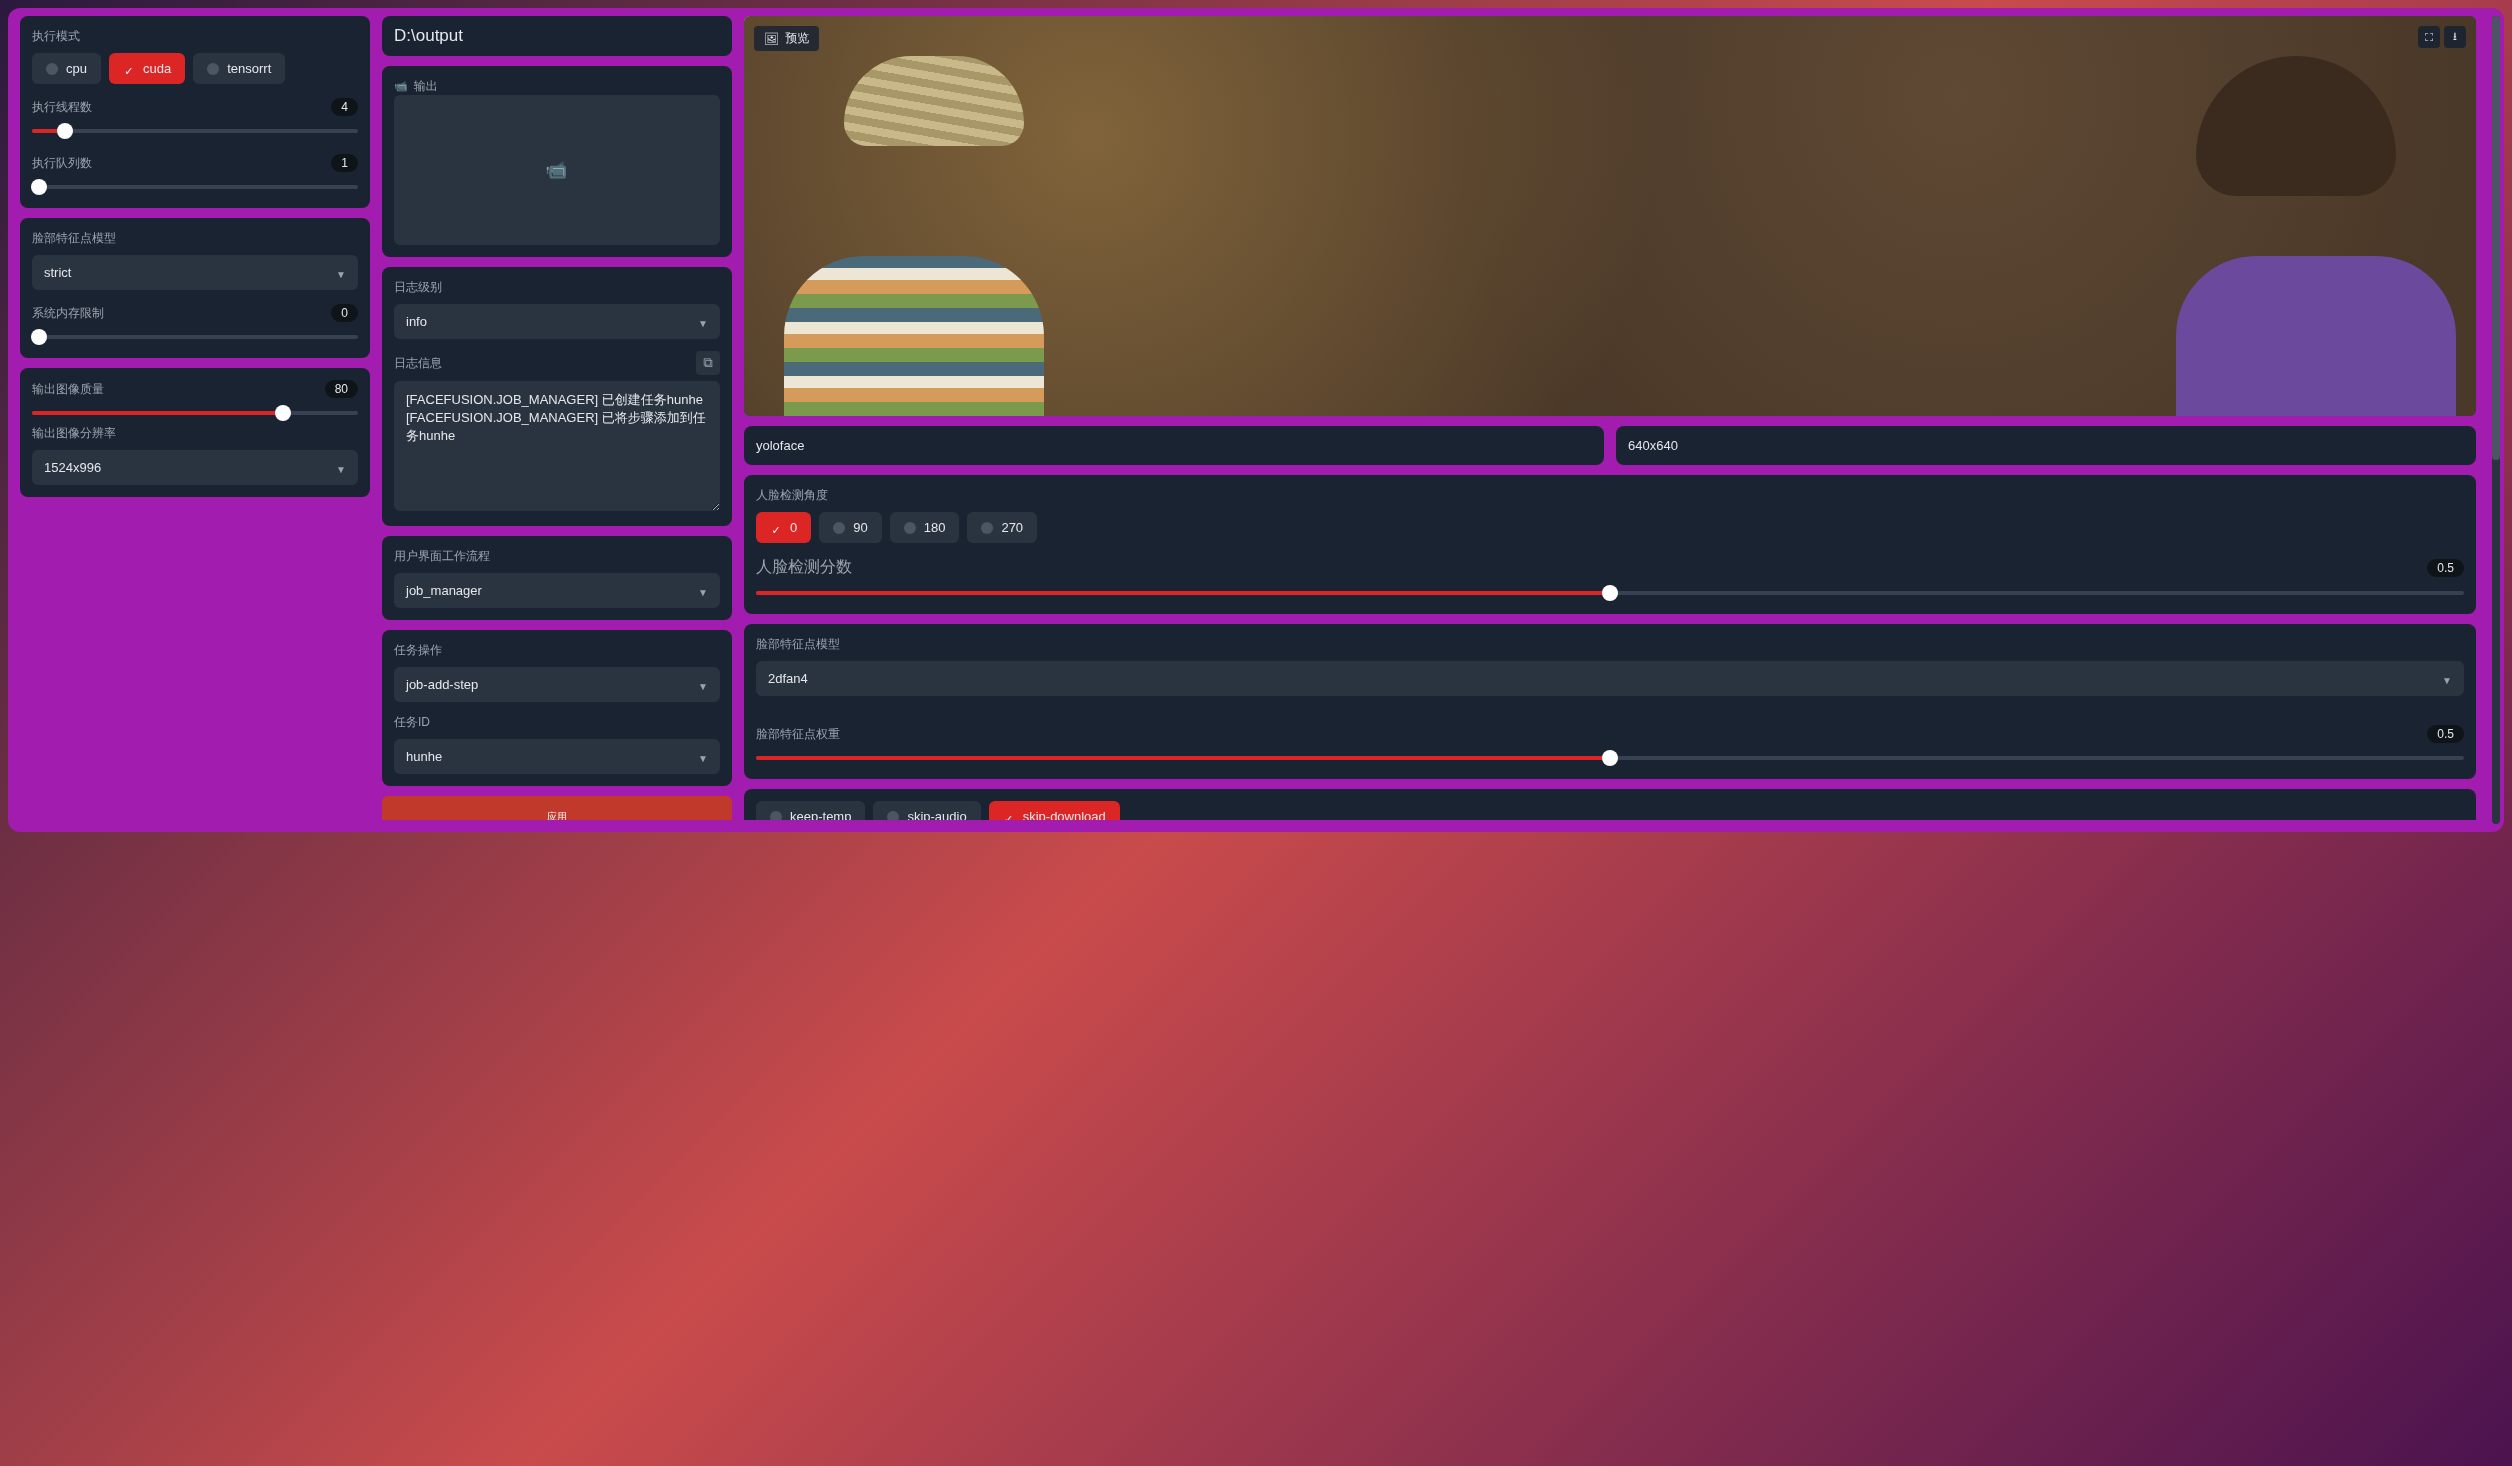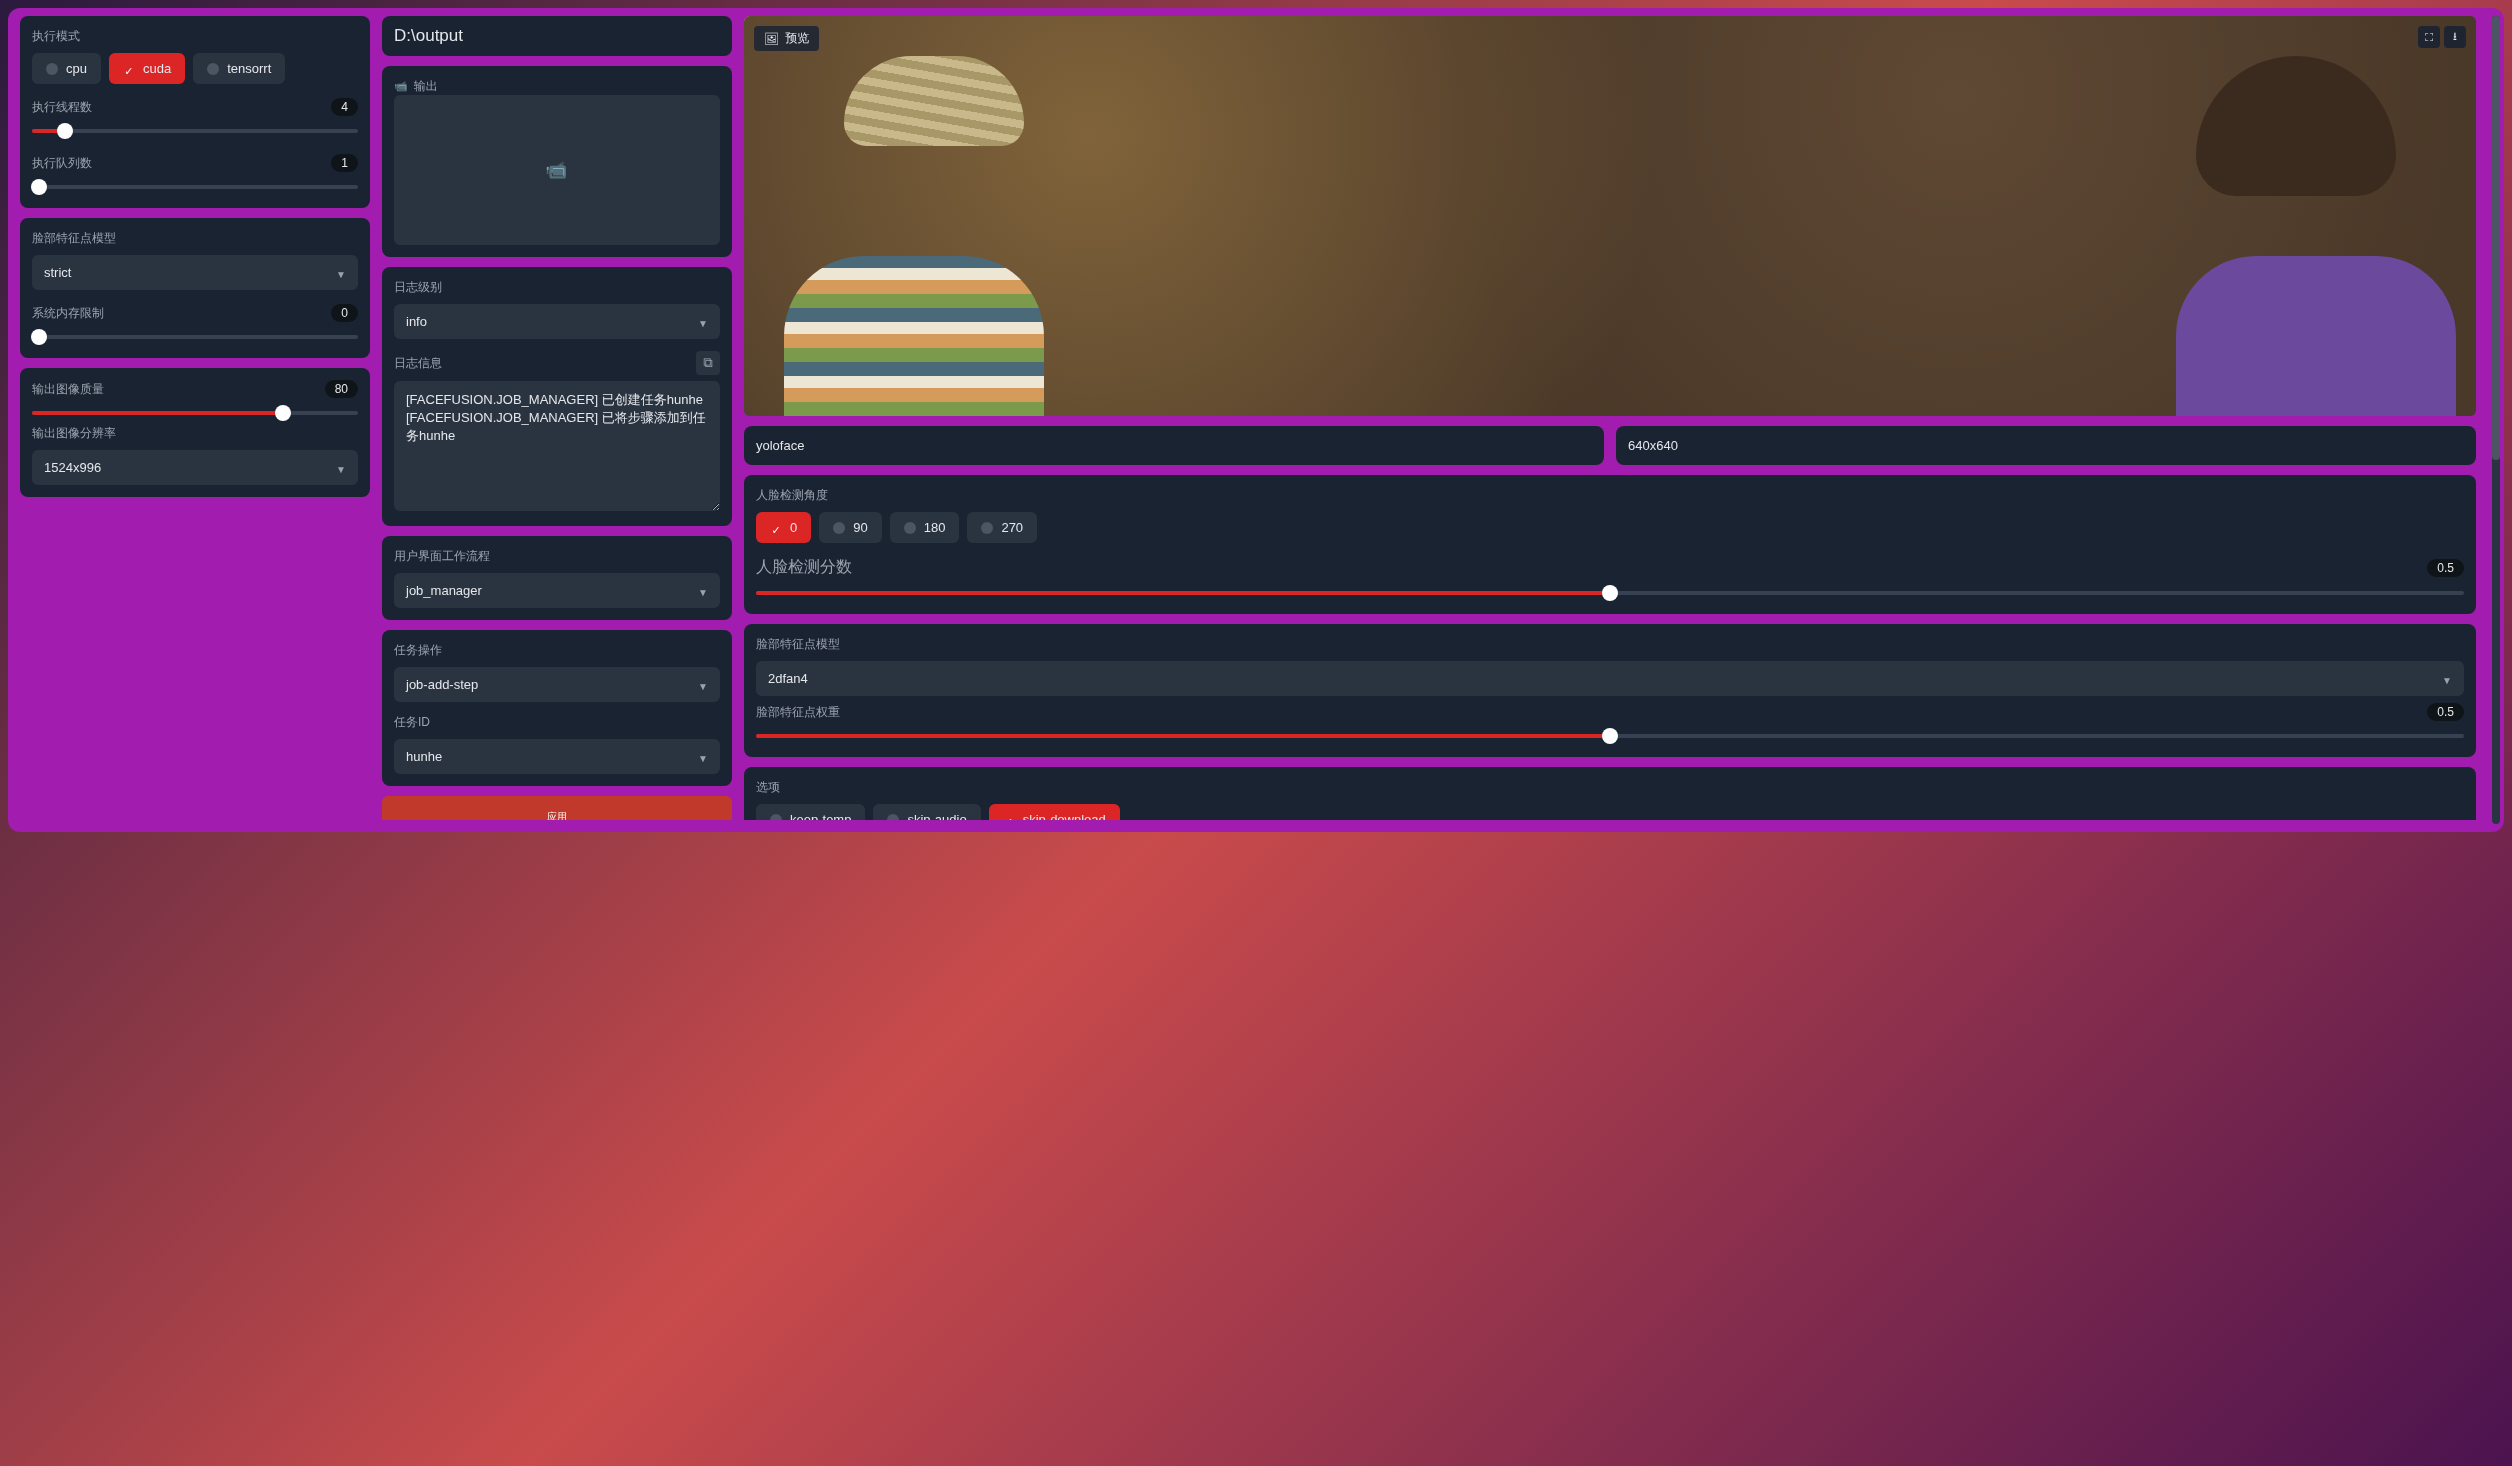--- a/index.html
+++ b/index.html
@@ -445,7 +445,7 @@
         <span class="select-caret">▼</span>
       </div>
 
-      <div class="label-row" style="margin-top:7px">
+      <div class="label-row" style="margin-top:29px">
         <span style="font-size:12px;color:#9ca3af">脸部特征点权重</span>
         <span class="value-badge">0.5</span>
       </div>

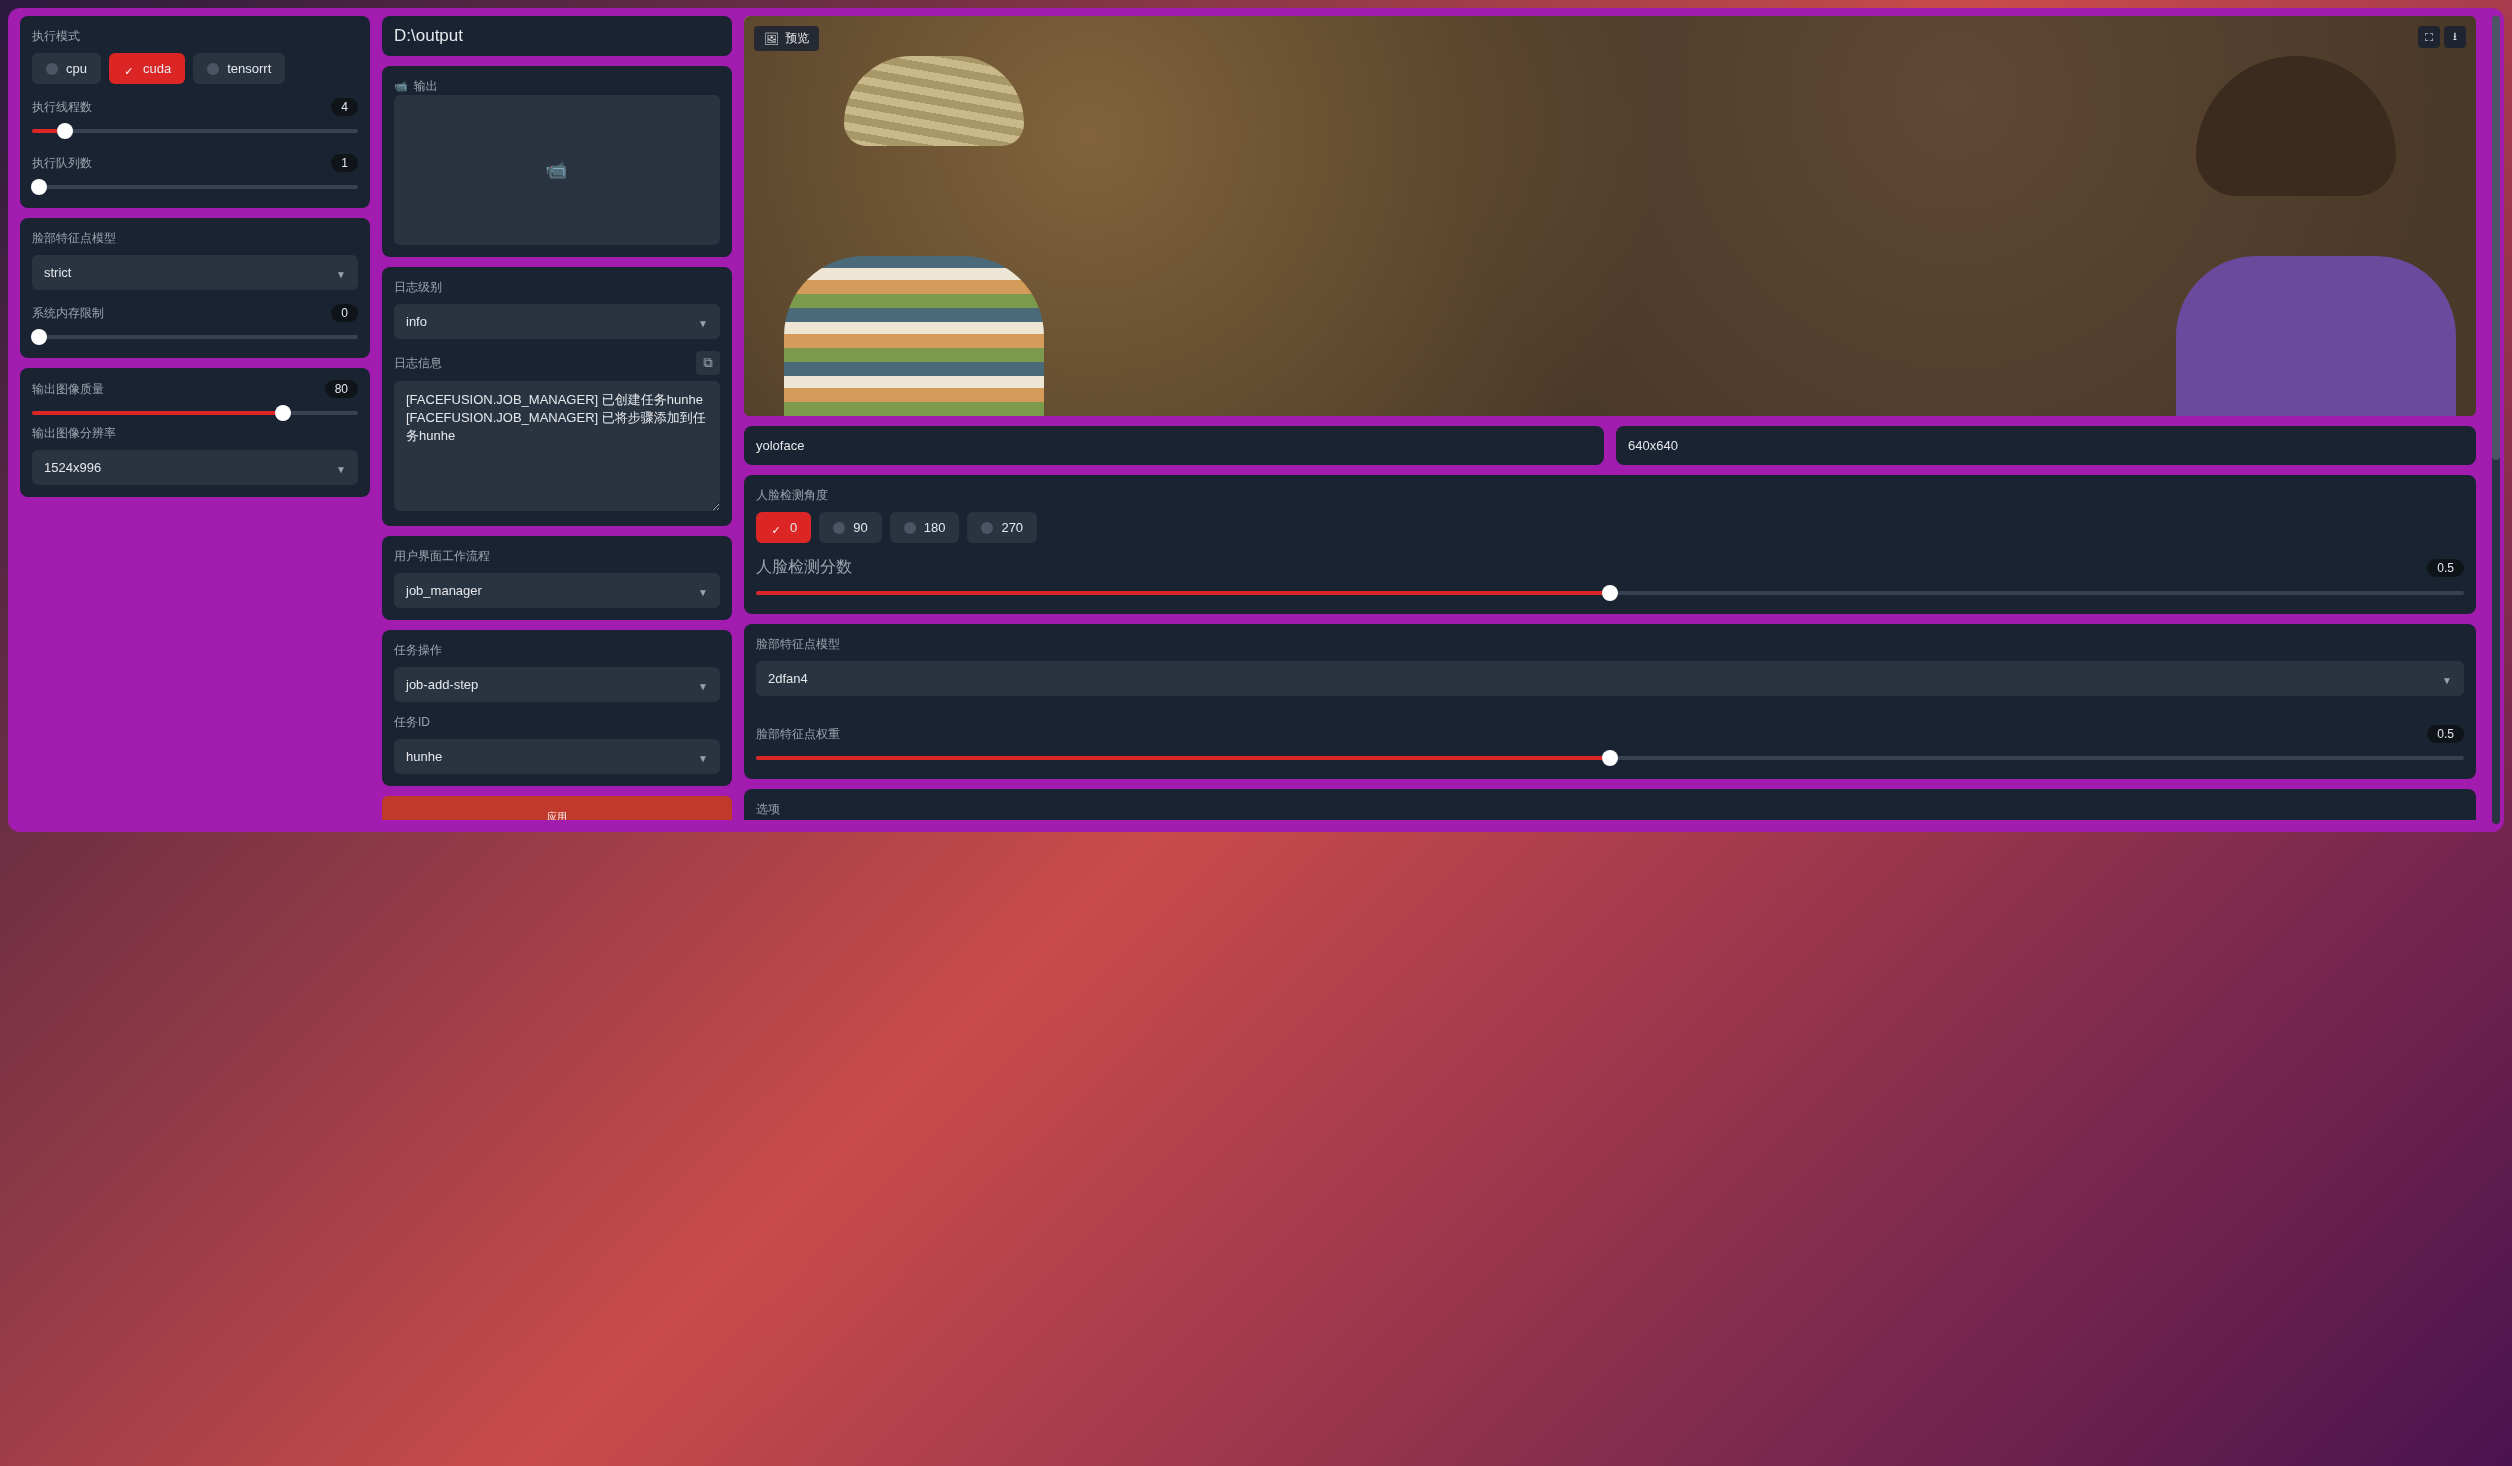--- a/index.html
+++ b/index.html
@@ -457,7 +457,6 @@
     </div>
 
     <div class="panel">
-      <span class="label">选项</span>
       <div class="chk-group">
         <button class="chk-btn">
             <span class="radio-dot"></span>

